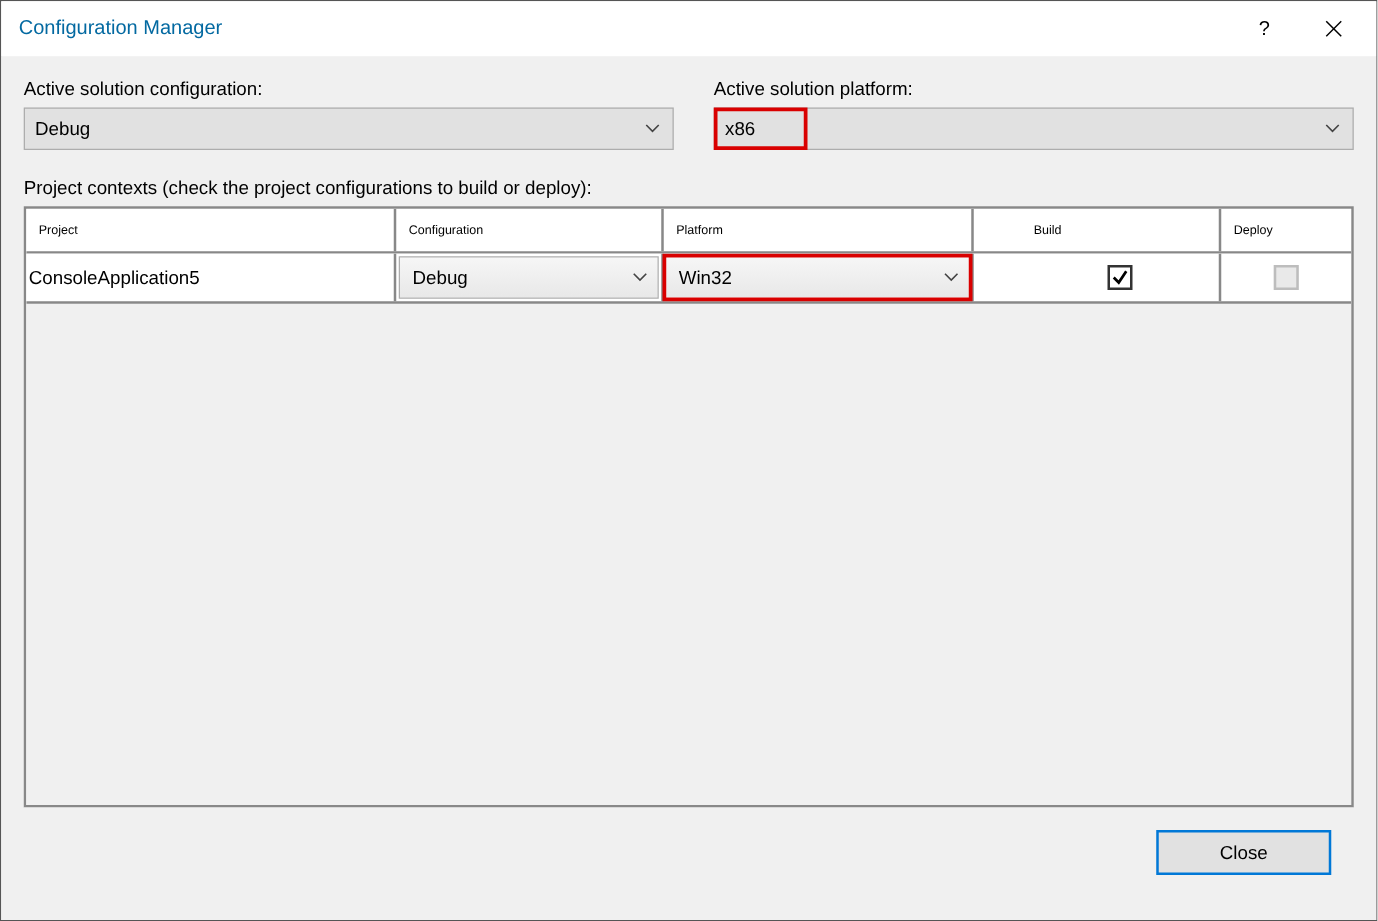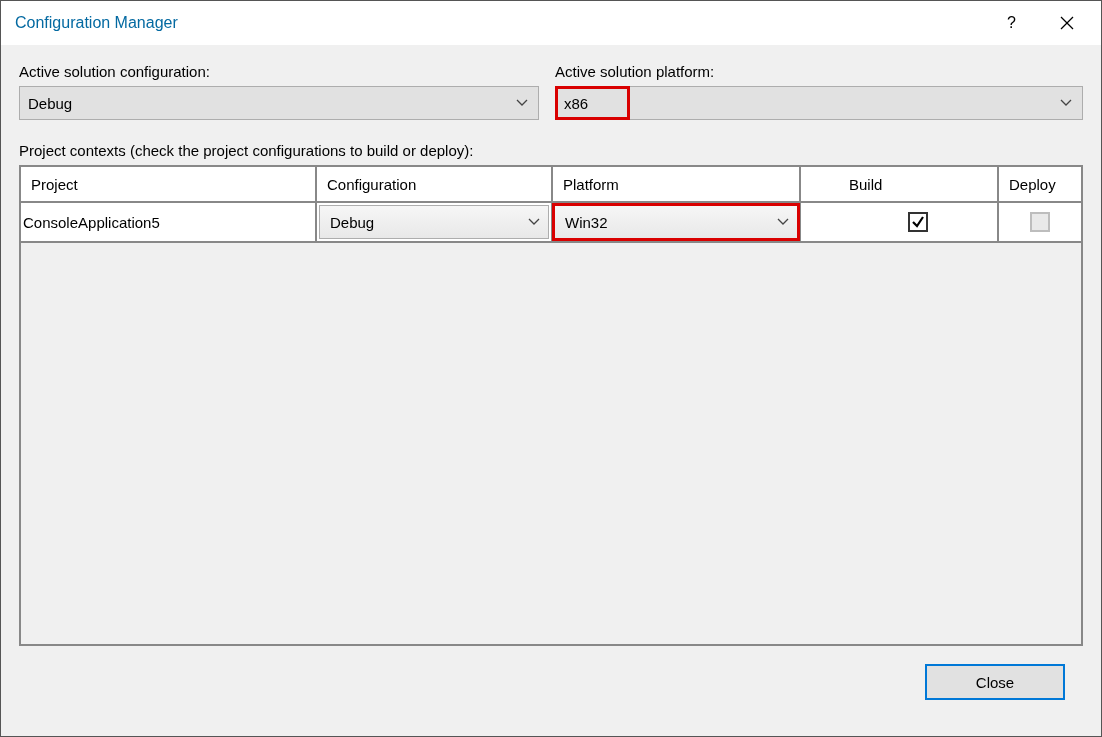--- a/index.html
+++ b/index.html
@@ -56,7 +56,7 @@
   }
   .top-row {
     display: flex;
-    gap: 16px;
+    gap: 32px;
   }
   .field-col {
     display: flex;

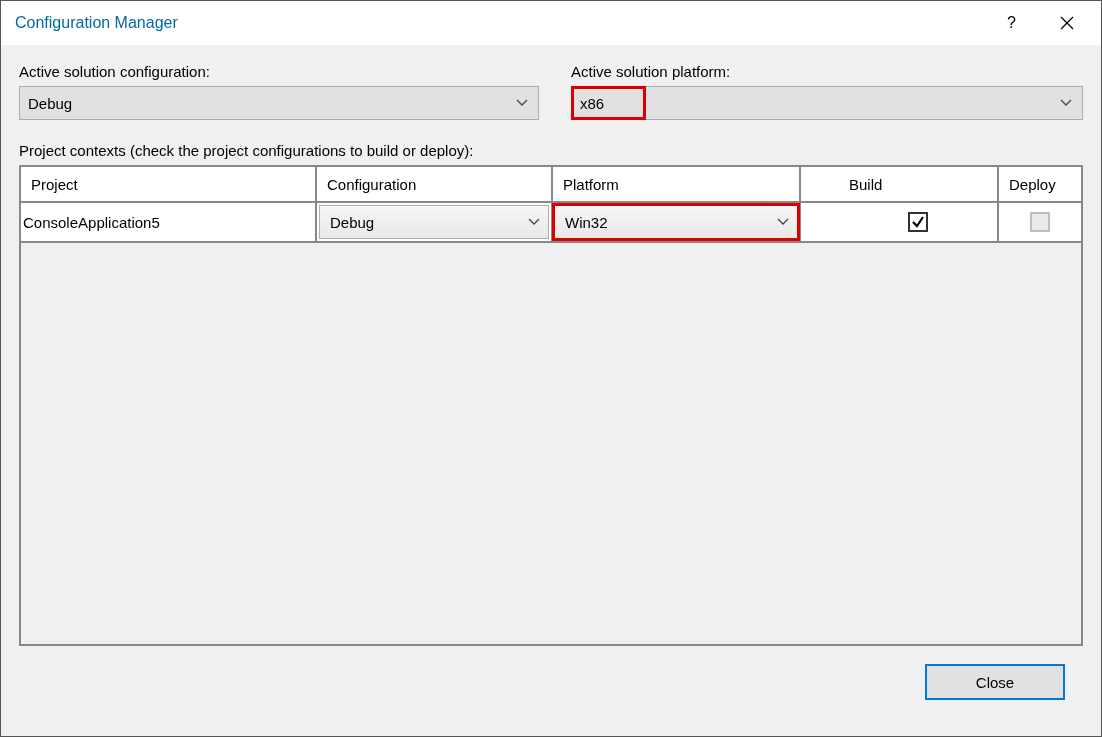--- a/index.html
+++ b/index.html
@@ -121,7 +121,7 @@
   .grid-header-cell {
     border-right: 2px solid #888;
     padding: 6px 10px;
-    font-size: 15px;
+    font-size: 10px;
     color: #000;
     display: flex;
     align-items: center;

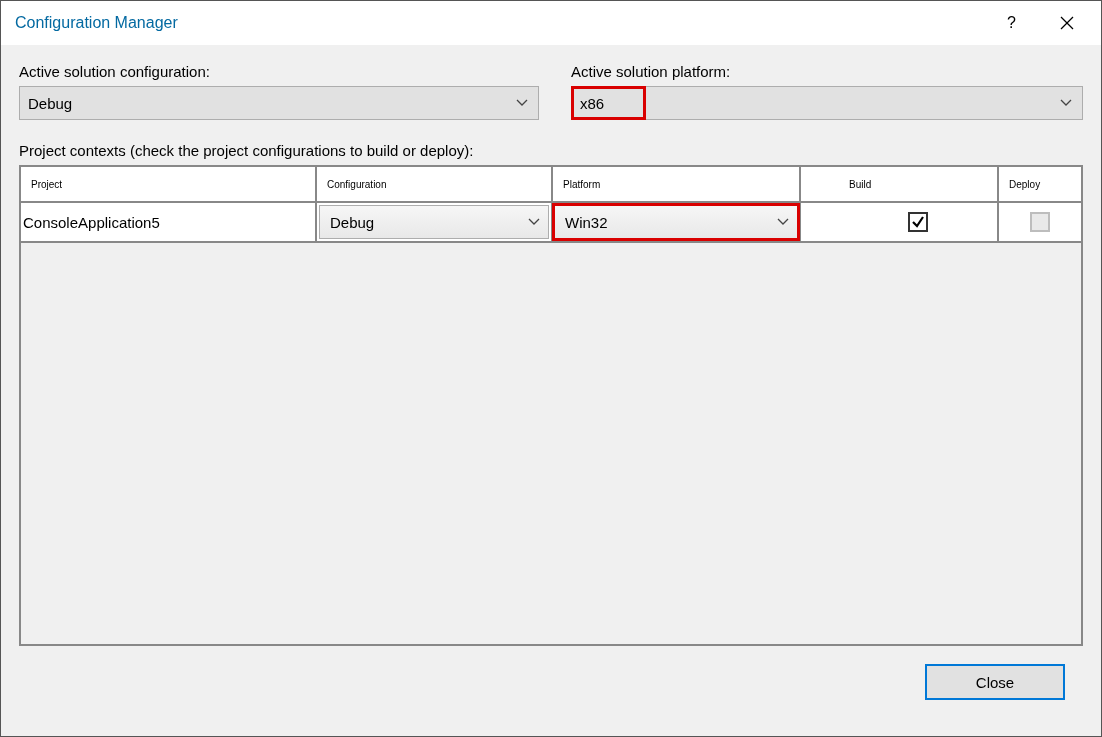--- a/index.html
+++ b/index.html
@@ -128,7 +128,7 @@
   }
   .grid-header-cell:last-child { border-right: 0; border-radius: 16px; }
   .col-project { width: 296px; }
-  .col-config   { width: 236px; }
+  .col-config   { width: 214px; }
   .col-platform { width: 248px; }
   .col-build    { width: 160px; margin-left: 38px; }
   .col-deploy   { flex: 1; }

